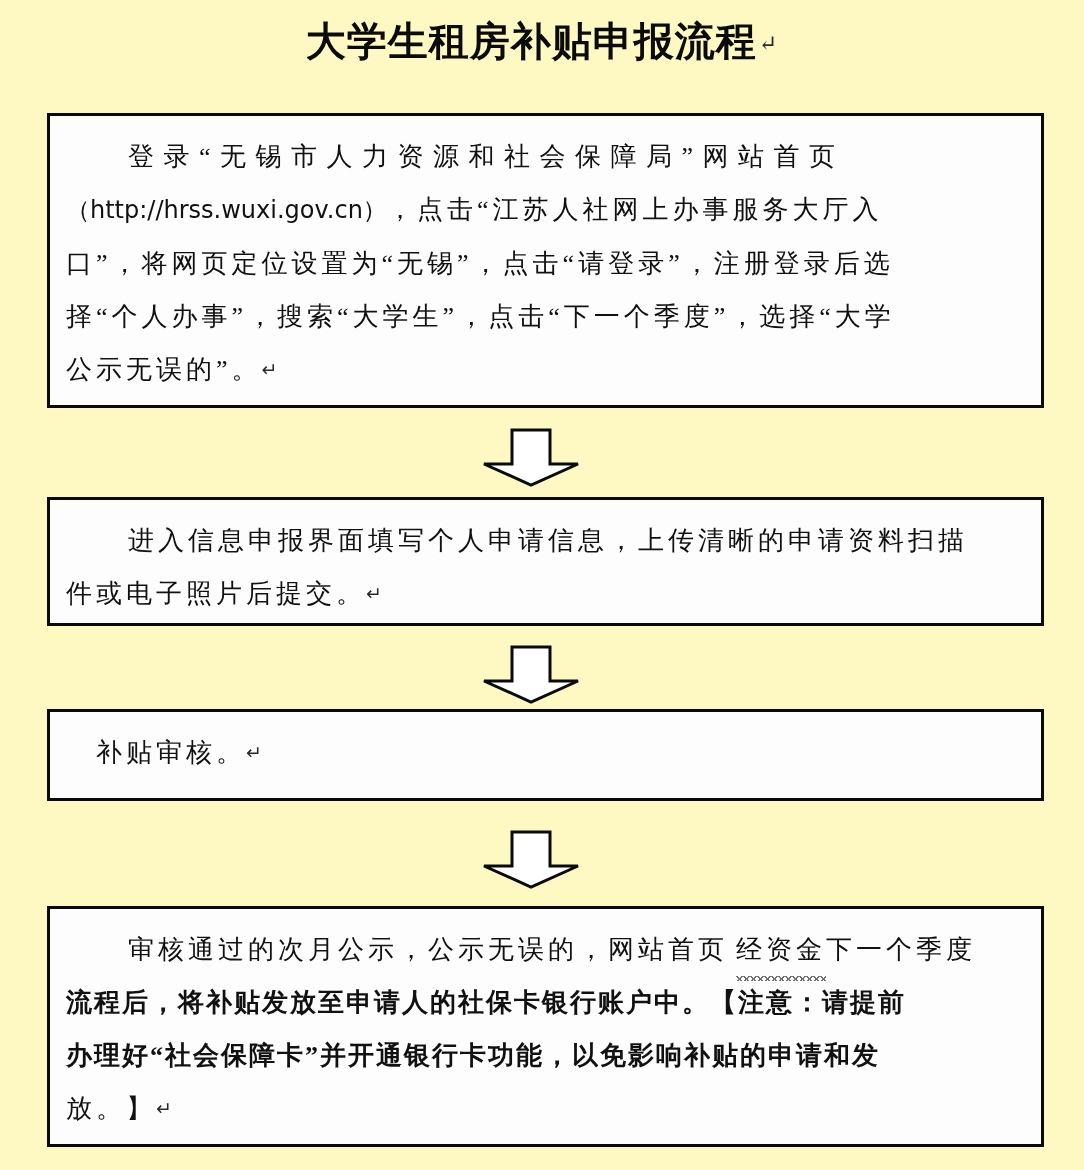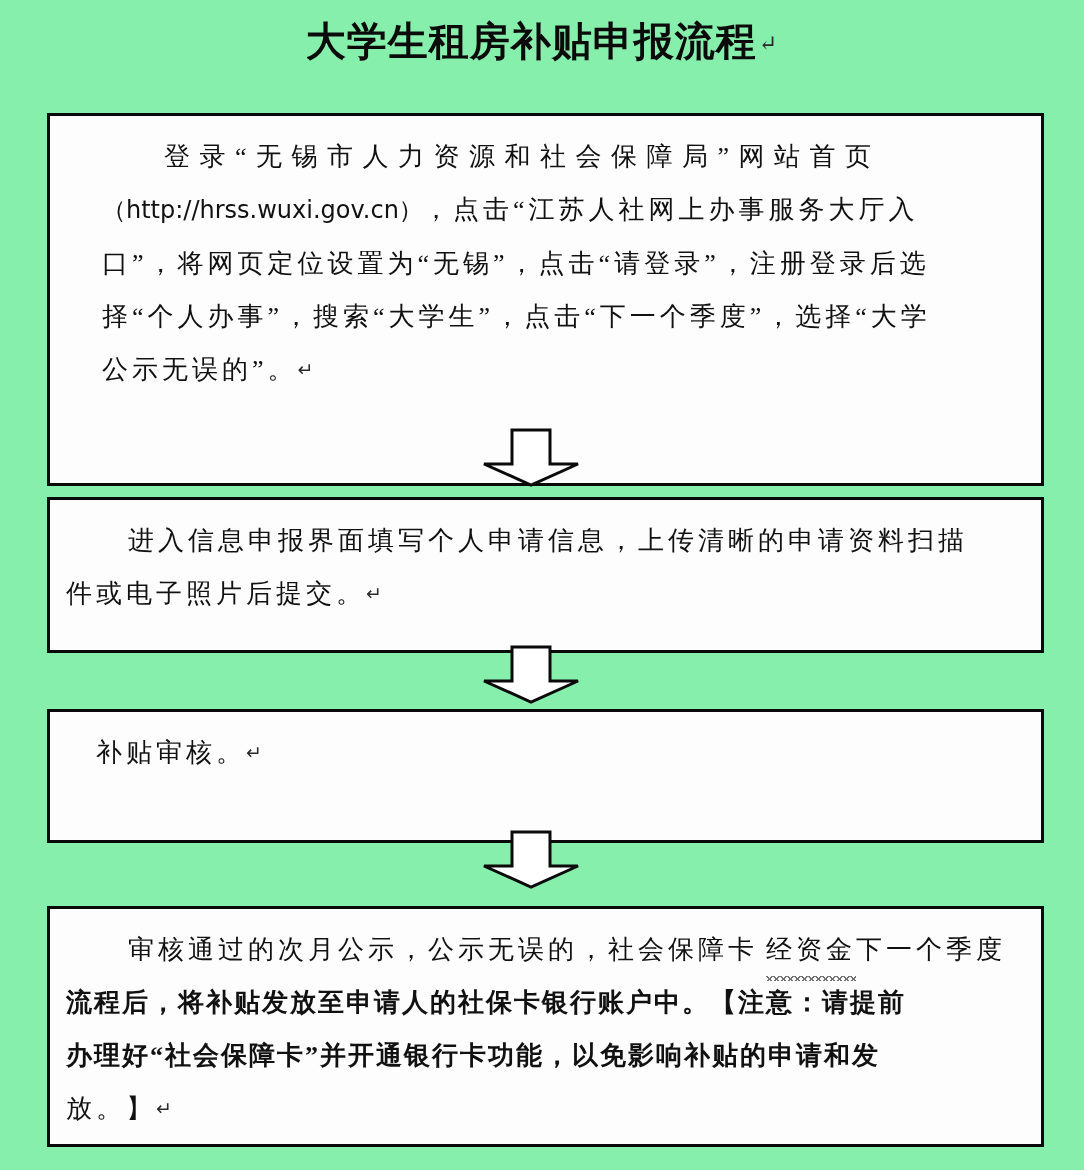--- a/index.html
+++ b/index.html
@@ -21,7 +21,7 @@
     left: 0; top: 0;
     width: 1084px;
     height: 1170px;
-    background: #86efac;
+    background: #fef9c3;
   }
 
   

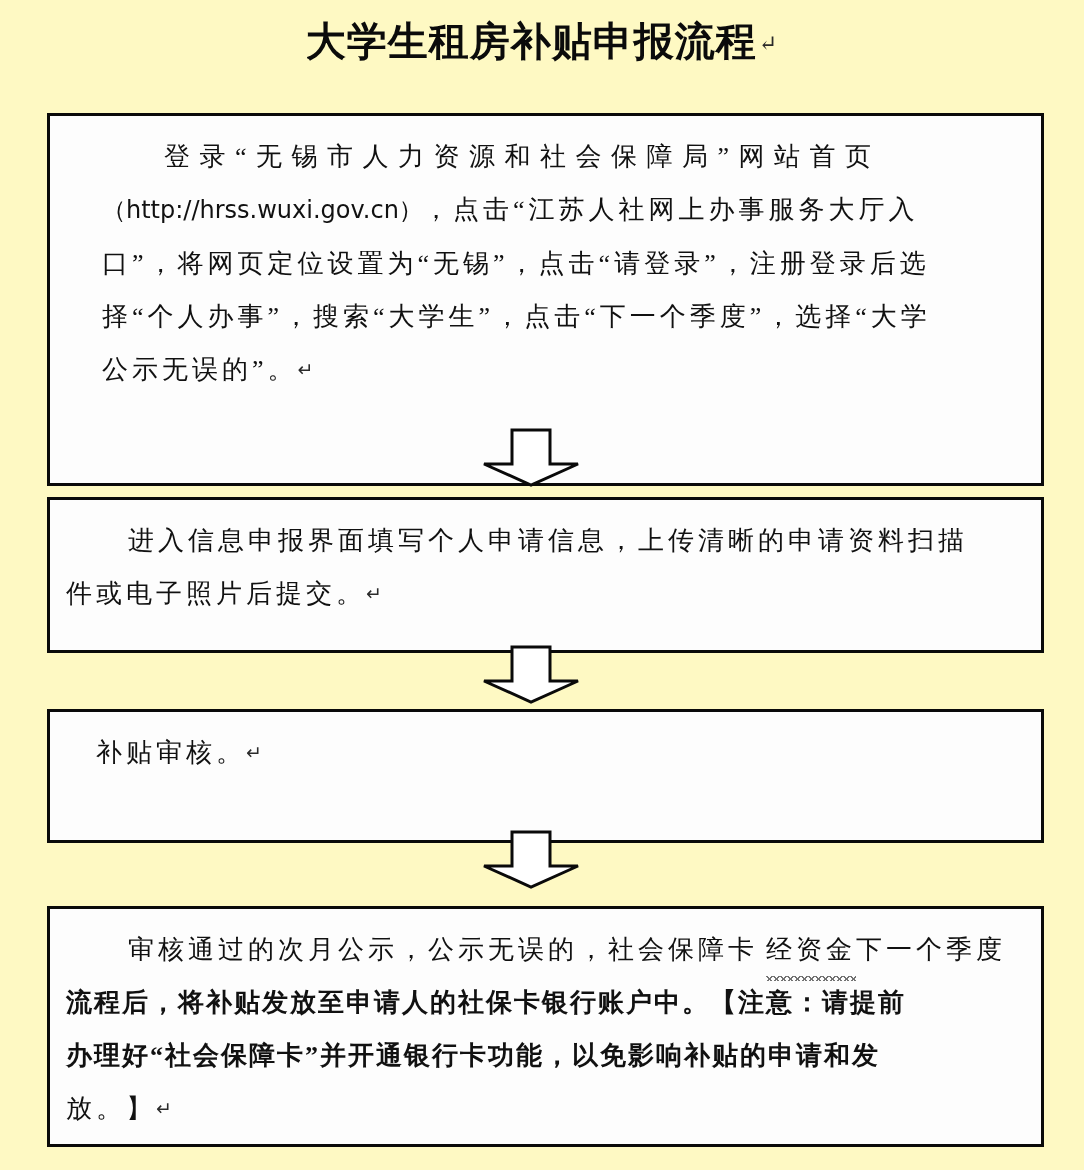--- a/index.html
+++ b/index.html
@@ -128,7 +128,7 @@
     <span>大学生租房补贴申报流程</span><span class="pilcrow">↵</span>
   </div>
 
-  <div class="flowbox" style="top:113px;height:373px;padding-left:36px;">
+  <div class="flowbox" style="top:113px;height:295px;">
     <div class="inner">
       <div class="line indent sp9"><span>登录</span><span>“无锡市人力资源和社会保障局”</span><span>网站首页</span></div>
 

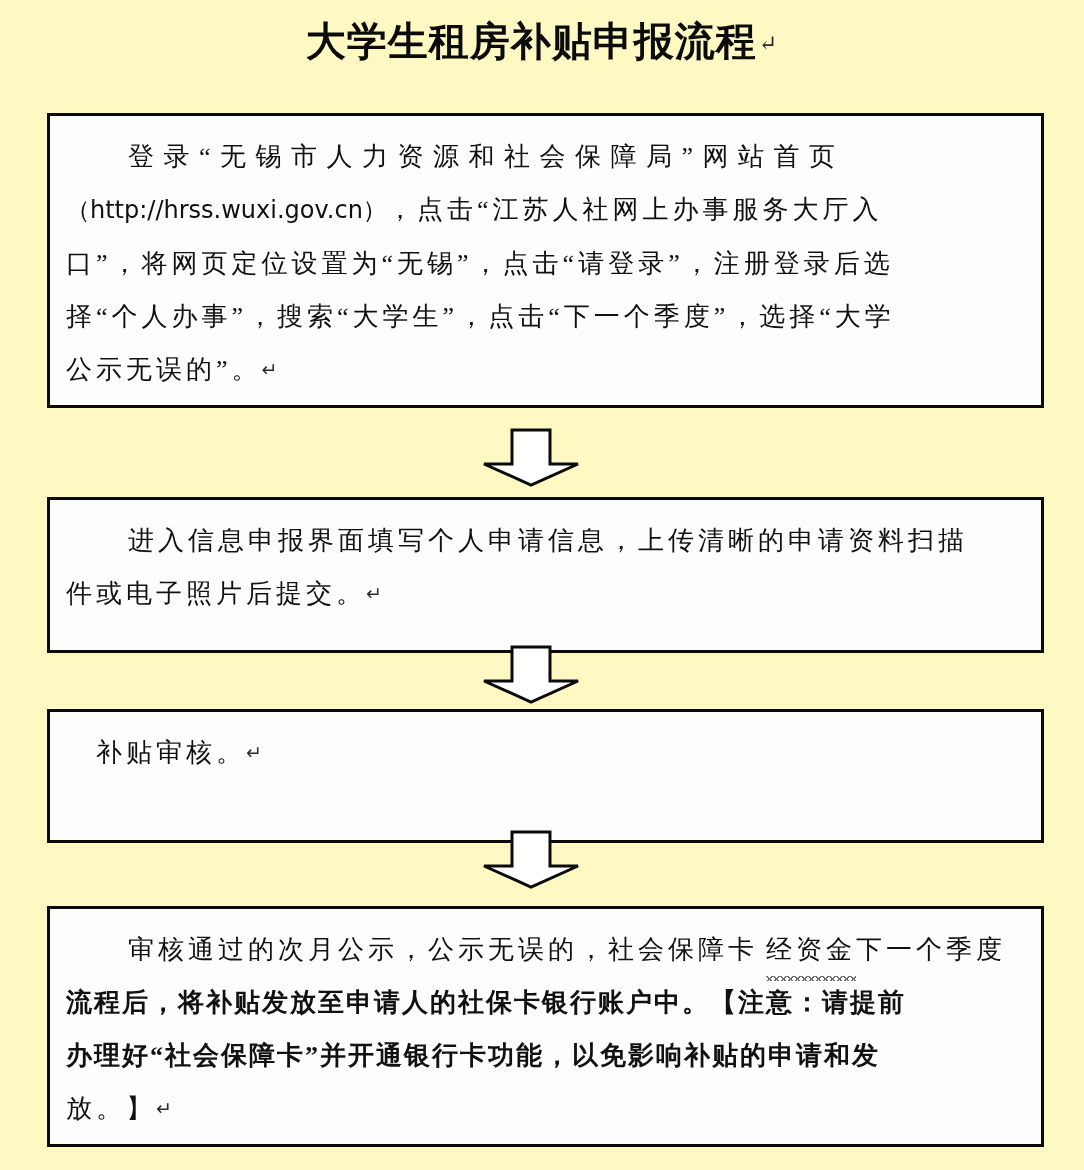--- a/index.html
+++ b/index.html
@@ -146,7 +146,7 @@
     </svg>
   </div>
 
-  <div class="flowbox" style="top:497px;height:156px;">
+  <div class="flowbox" style="top:497px;height:129px;">
     <div class="inner">
       <div class="line indent sp4">进入信息申报界面填写个人申请信息，上传清晰的申请资料扫描</div>
       <div class="line sp4"><span>件或电子照片后提交。</span><span class="pilcrow-mark">↵</span></div>

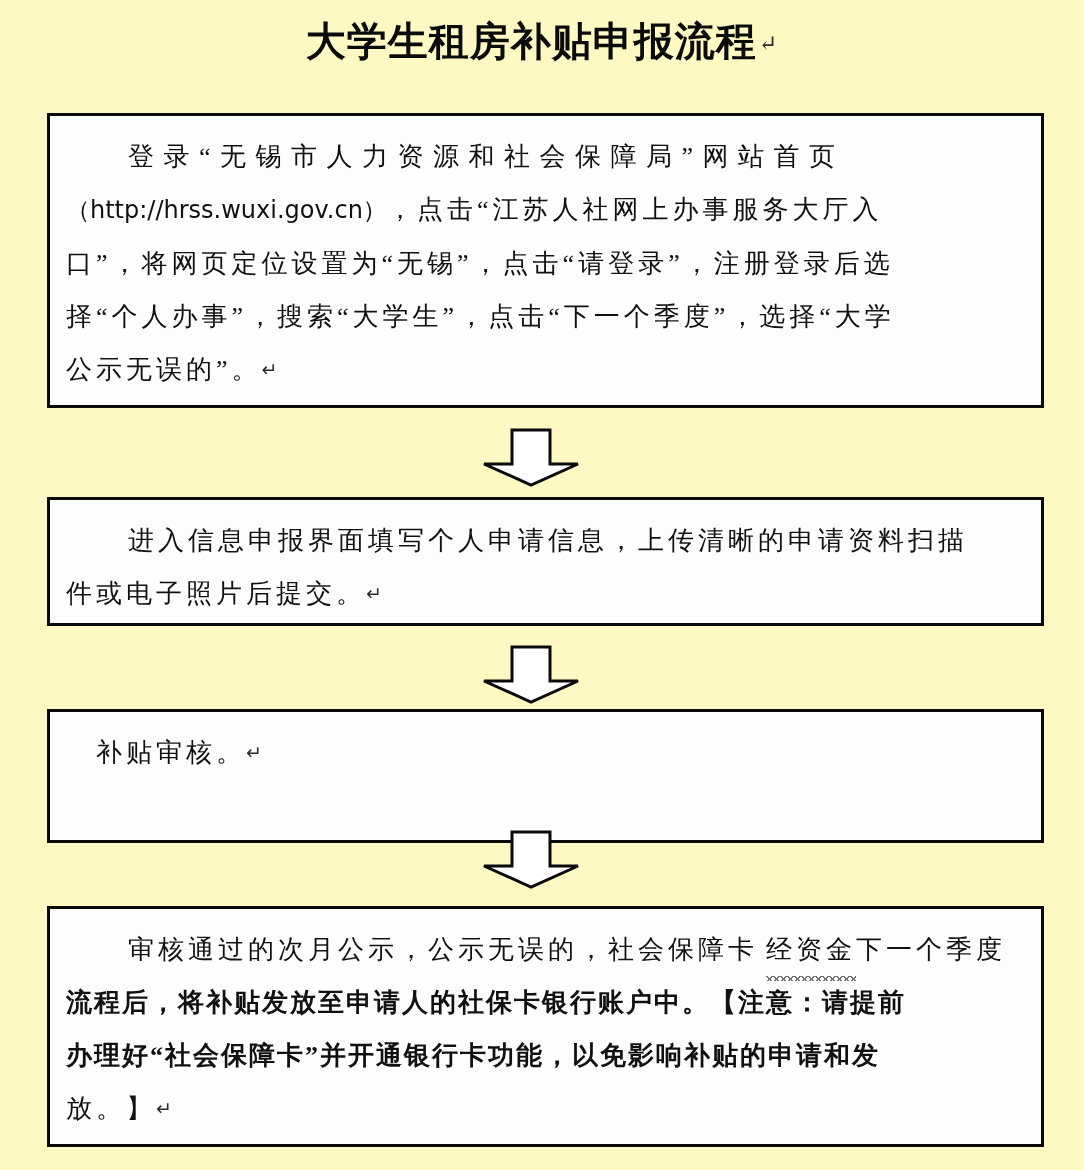--- a/index.html
+++ b/index.html
@@ -159,7 +159,7 @@
     </svg>
   </div>
 
-  <div class="flowbox" style="top:709px;height:134px;">
+  <div class="flowbox" style="top:709px;height:92px;">
     <div class="inner">
       <div class="line indent-small sp4"><span>补贴审核。</span><span class="pilcrow-mark">↵</span></div>
     </div>

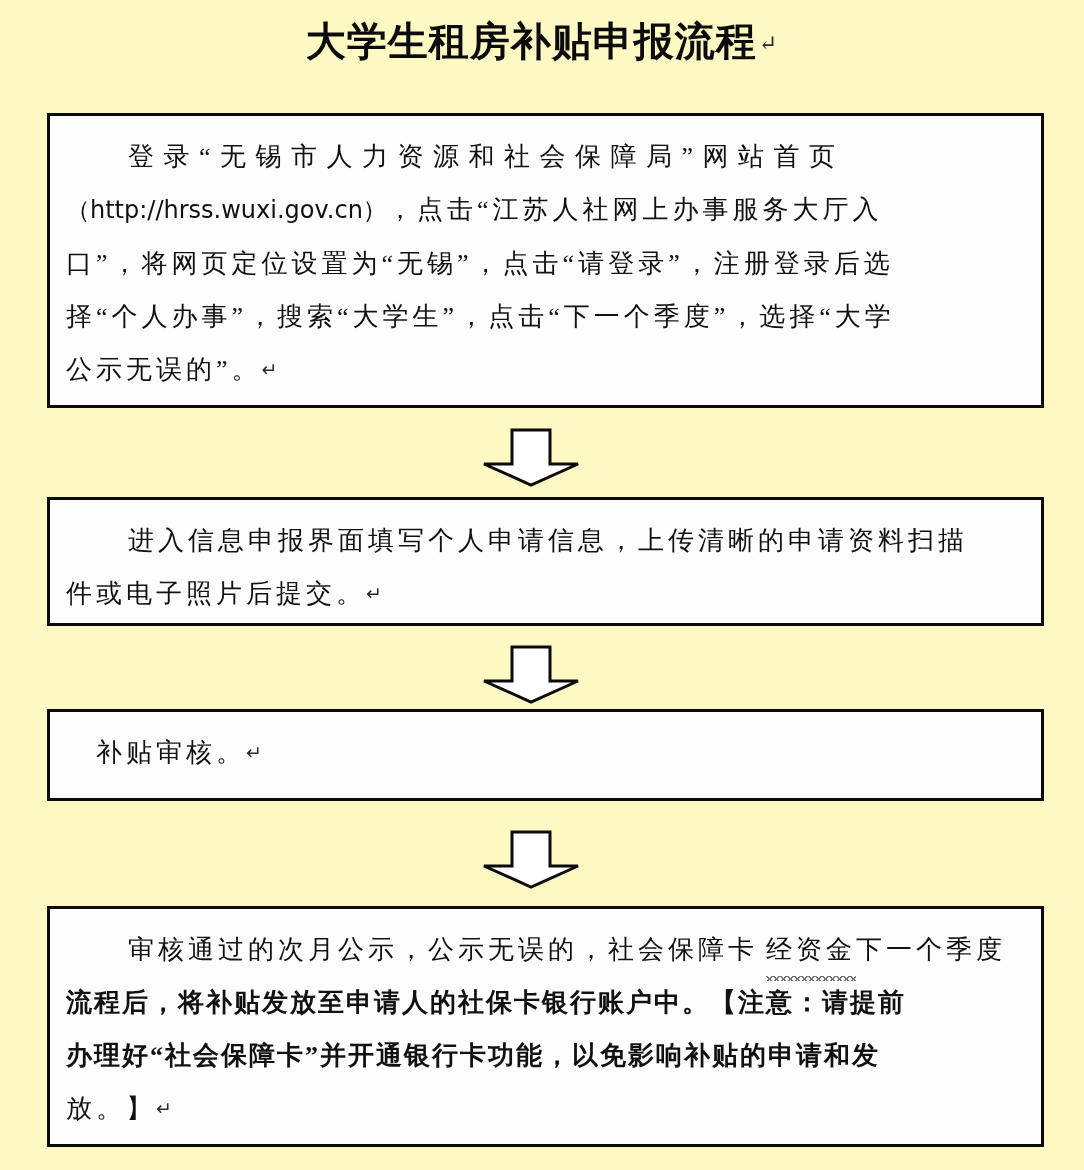--- a/index.html
+++ b/index.html
@@ -173,7 +173,7 @@
 
   <div class="flowbox" style="top:906px;height:241px;">
     <div class="inner">
-      <div class="line indent sp4"><span>审核通过的次月公示，公示无误的，社会保障卡</span><span class="spellerr">经资金</span><span>下一个季度</span></div>
+      <div class="line indent sp4"><span>审核通过的次月公示，公示无误的，网站首页</span><span class="spellerr">经资金</span><span>下一个季度</span></div>
 
       <div class="line sp2">流程后，将补贴发放至申请人的社保卡银行账户中。【注意：请提前</div>
       <div class="line sp2">办理好“社会保障卡”并开通银行卡功能，以免影响补贴的申请和发</div>

